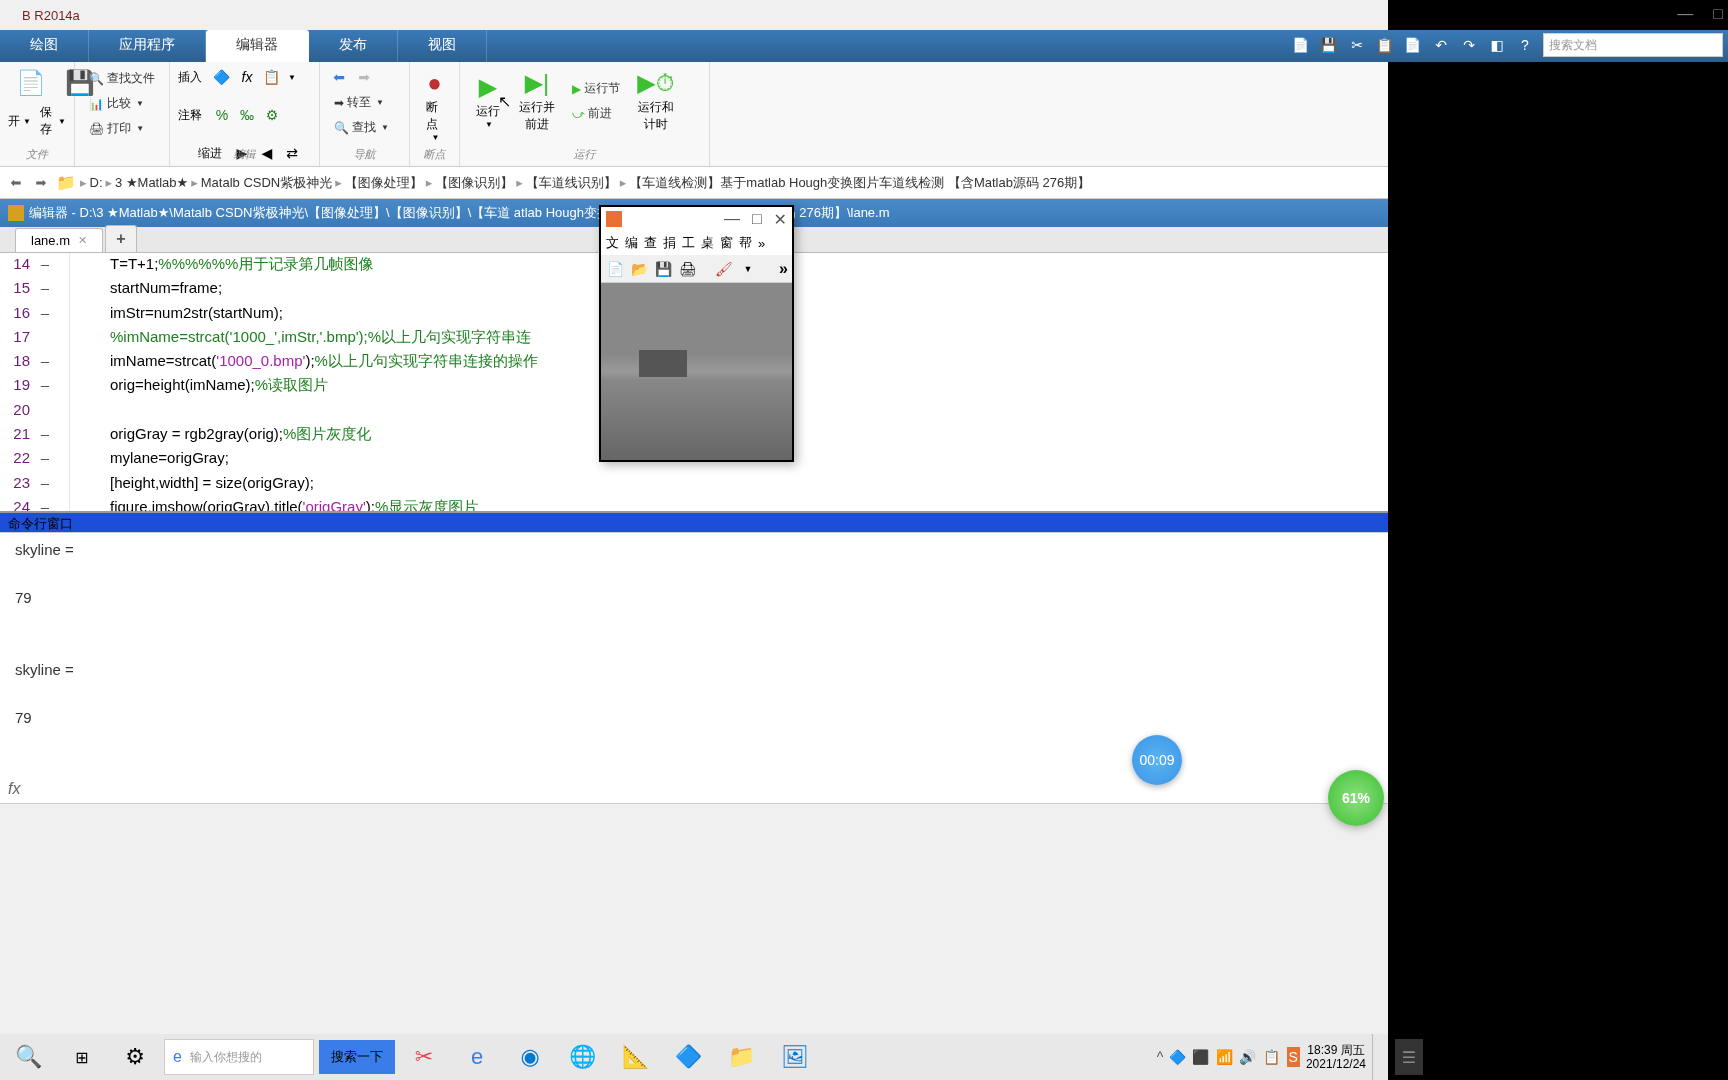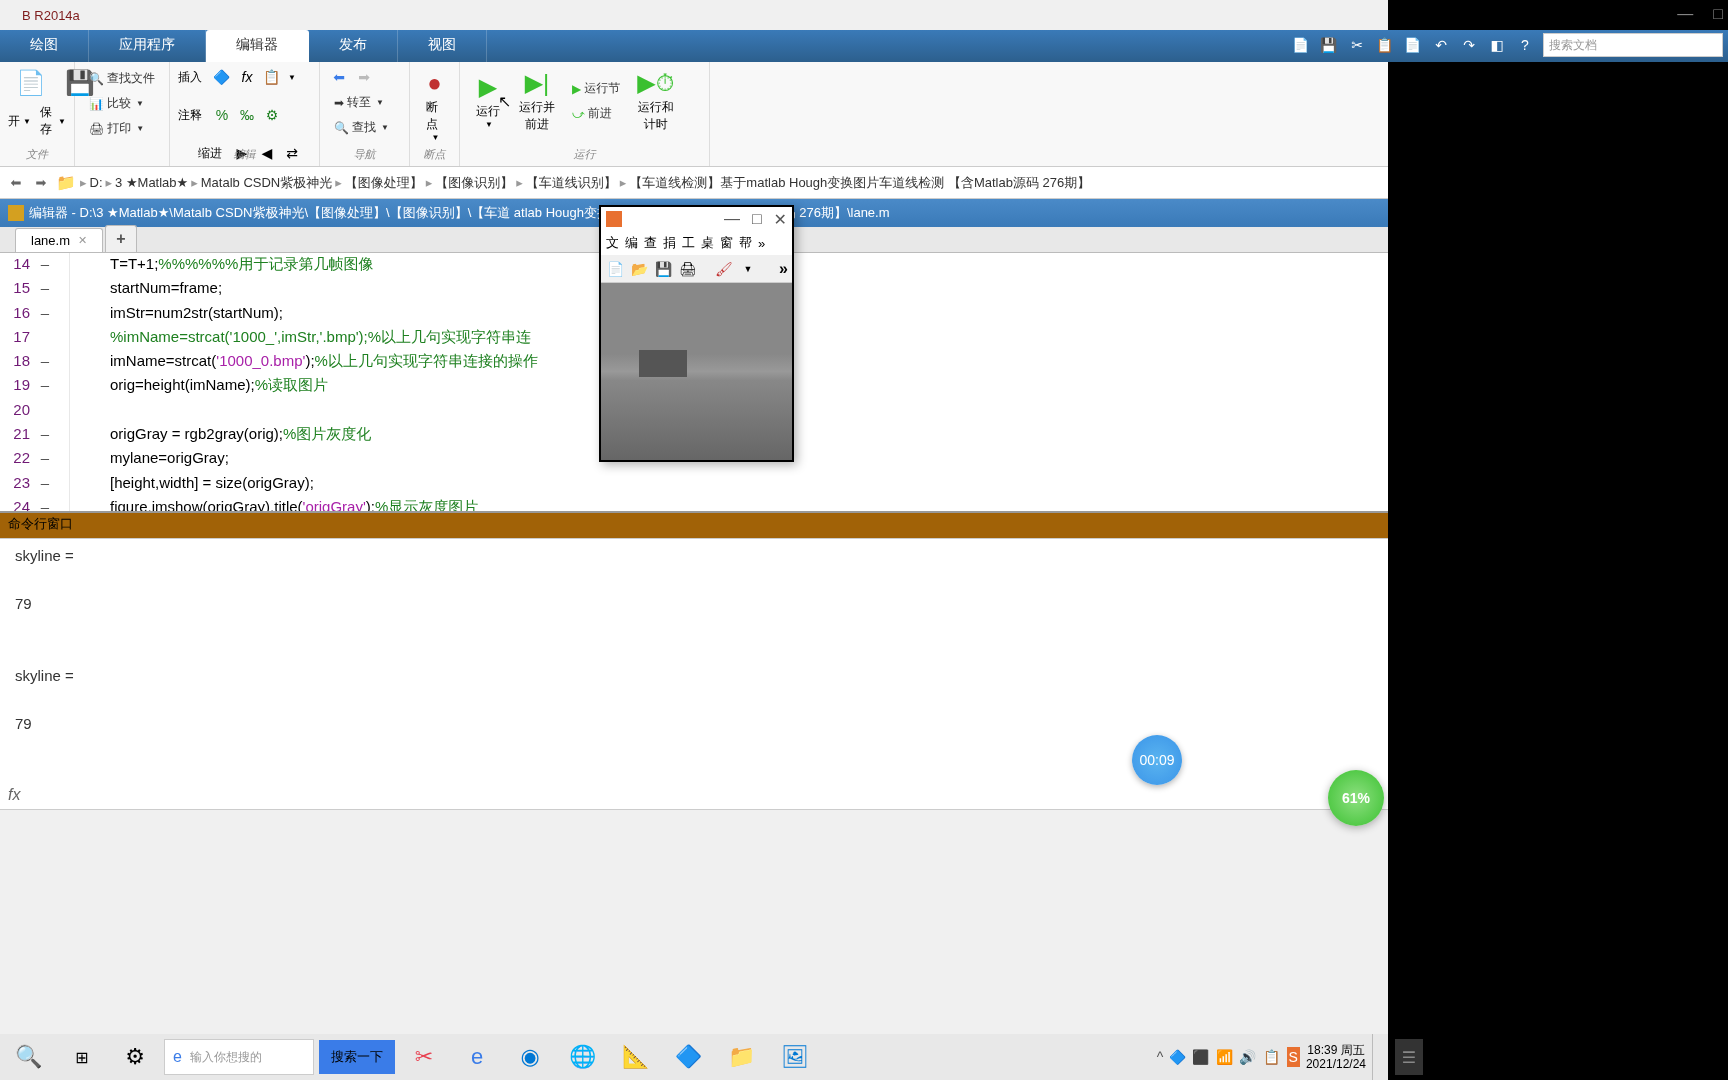--- a/index.html
+++ b/index.html
@@ -51,7 +51,7 @@
 .c-comment { color: #1e8020; }
 .c-str { color: #a820a8; }
 
-.cmd-title { height: 28px; background: #a16207; border-top: 2px solid #999; border-bottom: 1px solid #ccc; padding: 2px 8px; font-size: 13px; }
+.cmd-title { height: 22px; background: #1d4ed8; border-top: 2px solid #999; border-bottom: 1px solid #ccc; padding: 2px 8px; font-size: 13px; }
 .cmd-area { height: 242px; background: #fff; padding: 5px 15px; font-family: Consolas, monospace; font-size: 15px; color: #333; line-height: 1.6; }
 .fx-prompt { height: 28px; background: #fff; padding: 0 8px; display: flex; align-items: center; font-style: italic; font-size: 16px; color: #666; }
 

